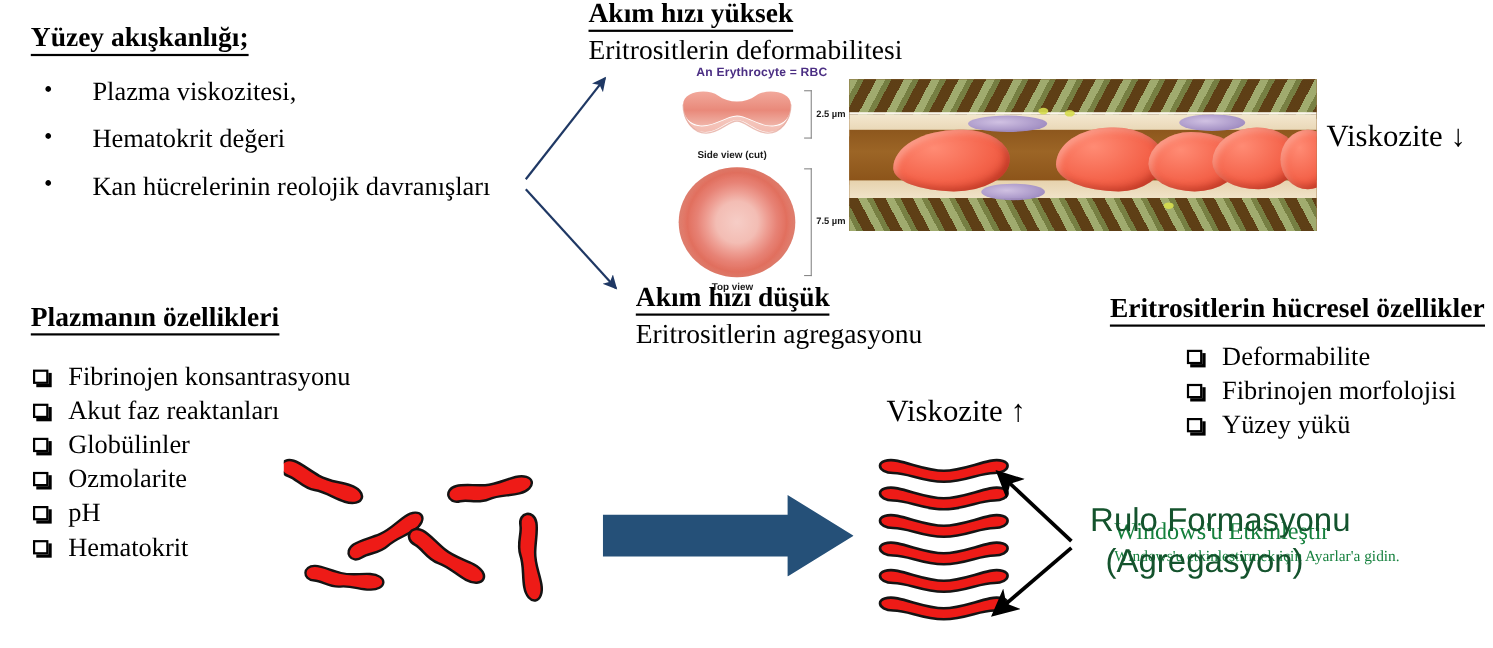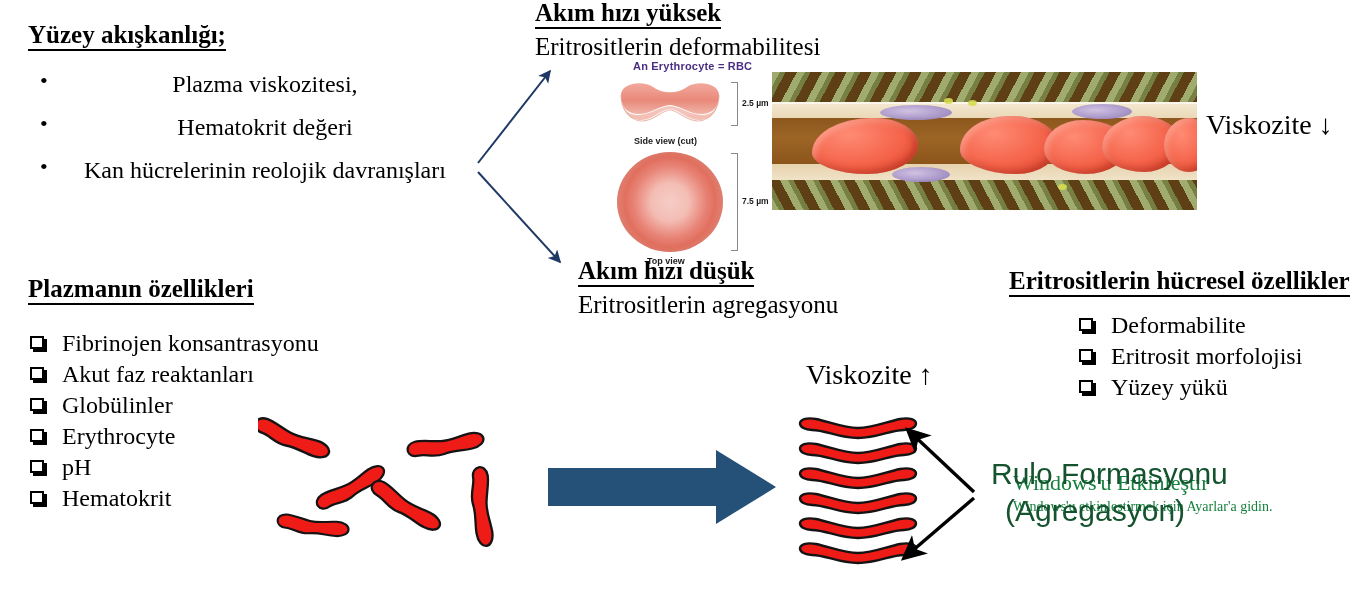--- a/index.html
+++ b/index.html
@@ -40,7 +40,7 @@
   }
 
   
-  .bullet-list { list-style: none; margin: 0; padding: 0; text-align: center; }
+  .bullet-list { list-style: none; margin: 0; padding: 0; }
   .bullet-list li {
     font-size: 24px;
     line-height: 1.0;

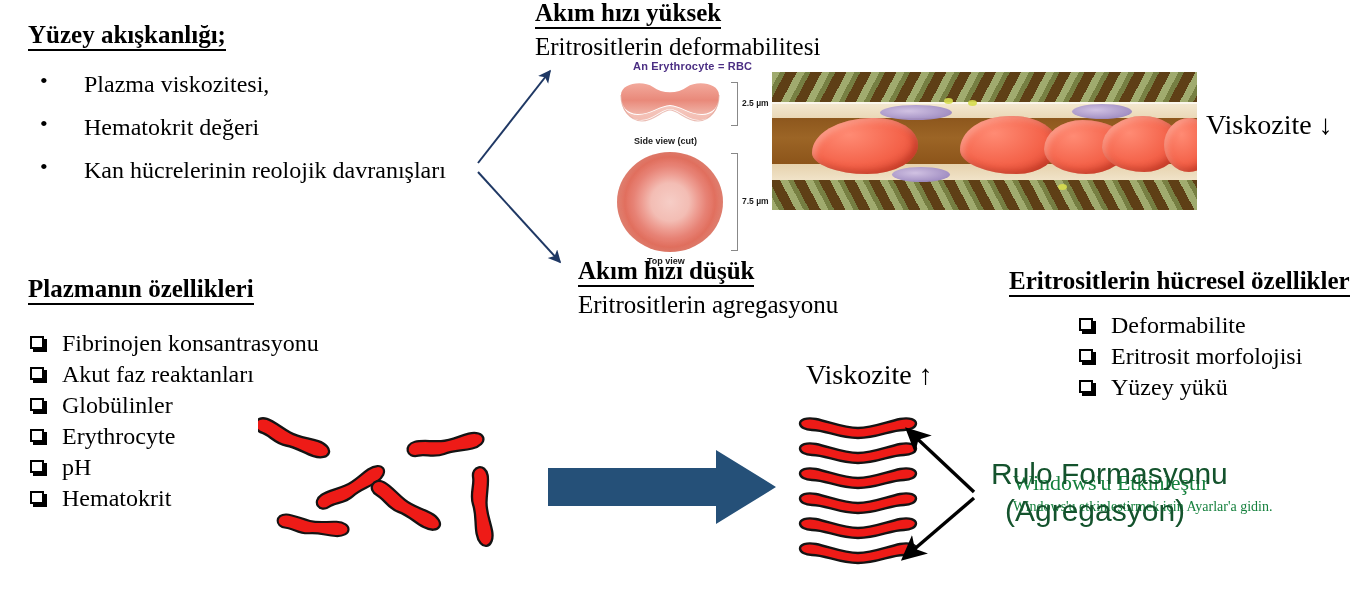--- a/index.html
+++ b/index.html
@@ -309,7 +309,7 @@
     <div class="heading">Eritrositlerin hücresel özellikler</div>
     <ul class="check-list" style="margin-top:16px; margin-left:68px;">
       <li><span class="cbox"></span><span>Deformabilite</span></li>
-      <li><span class="cbox"></span><span>Eritrosit morfolojisi</span></li>
+      <li><span class="cbox"></span><span>Fibrinojen morfolojisi</span></li>
       <li><span class="cbox"></span><span>Yüzey yükü</span></li>
     </ul>
   </div>

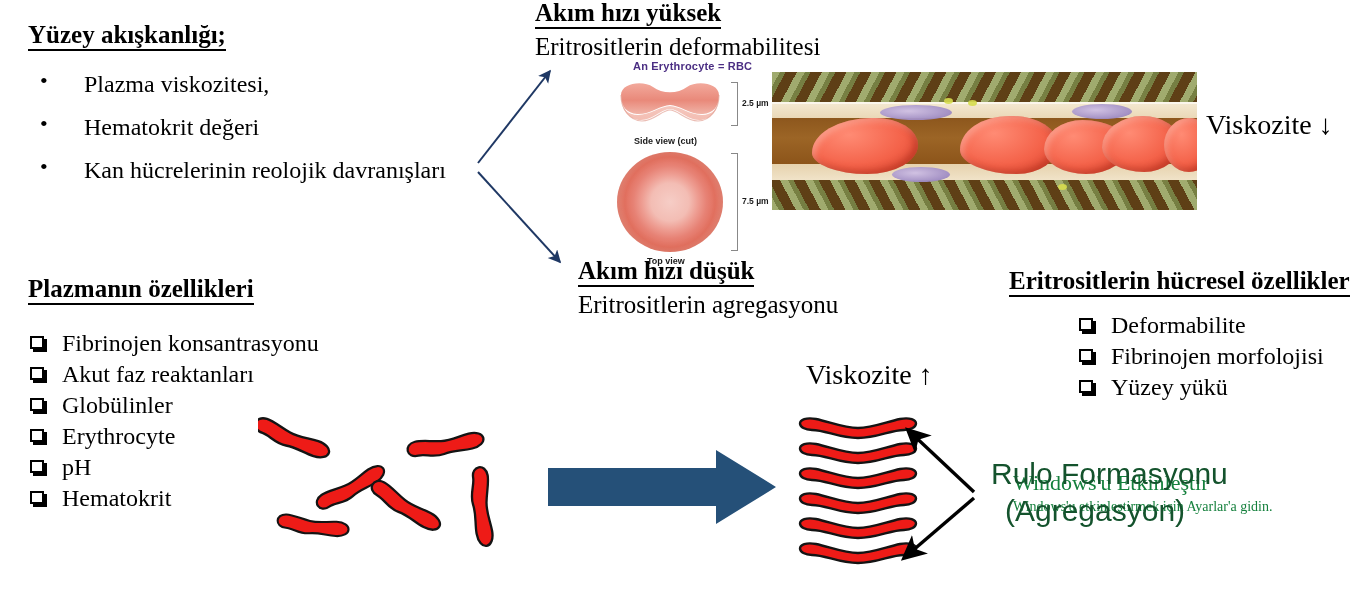--- a/index.html
+++ b/index.html
@@ -299,7 +299,7 @@
       <li><span class="cbox"></span><span>Fibrinojen konsantrasyonu</span></li>
       <li><span class="cbox"></span><span>Akut faz reaktanları</span></li>
       <li><span class="cbox"></span><span>Globülinler</span></li>
-      <li><span class="cbox"></span><span>Erythrocyte</span></li>
+      <li><span class="cbox"></span><span>Ozmolarite</span></li>
       <li><span class="cbox"></span><span>pH</span></li>
       <li><span class="cbox"></span><span>Hematokrit</span></li>
     </ul>

